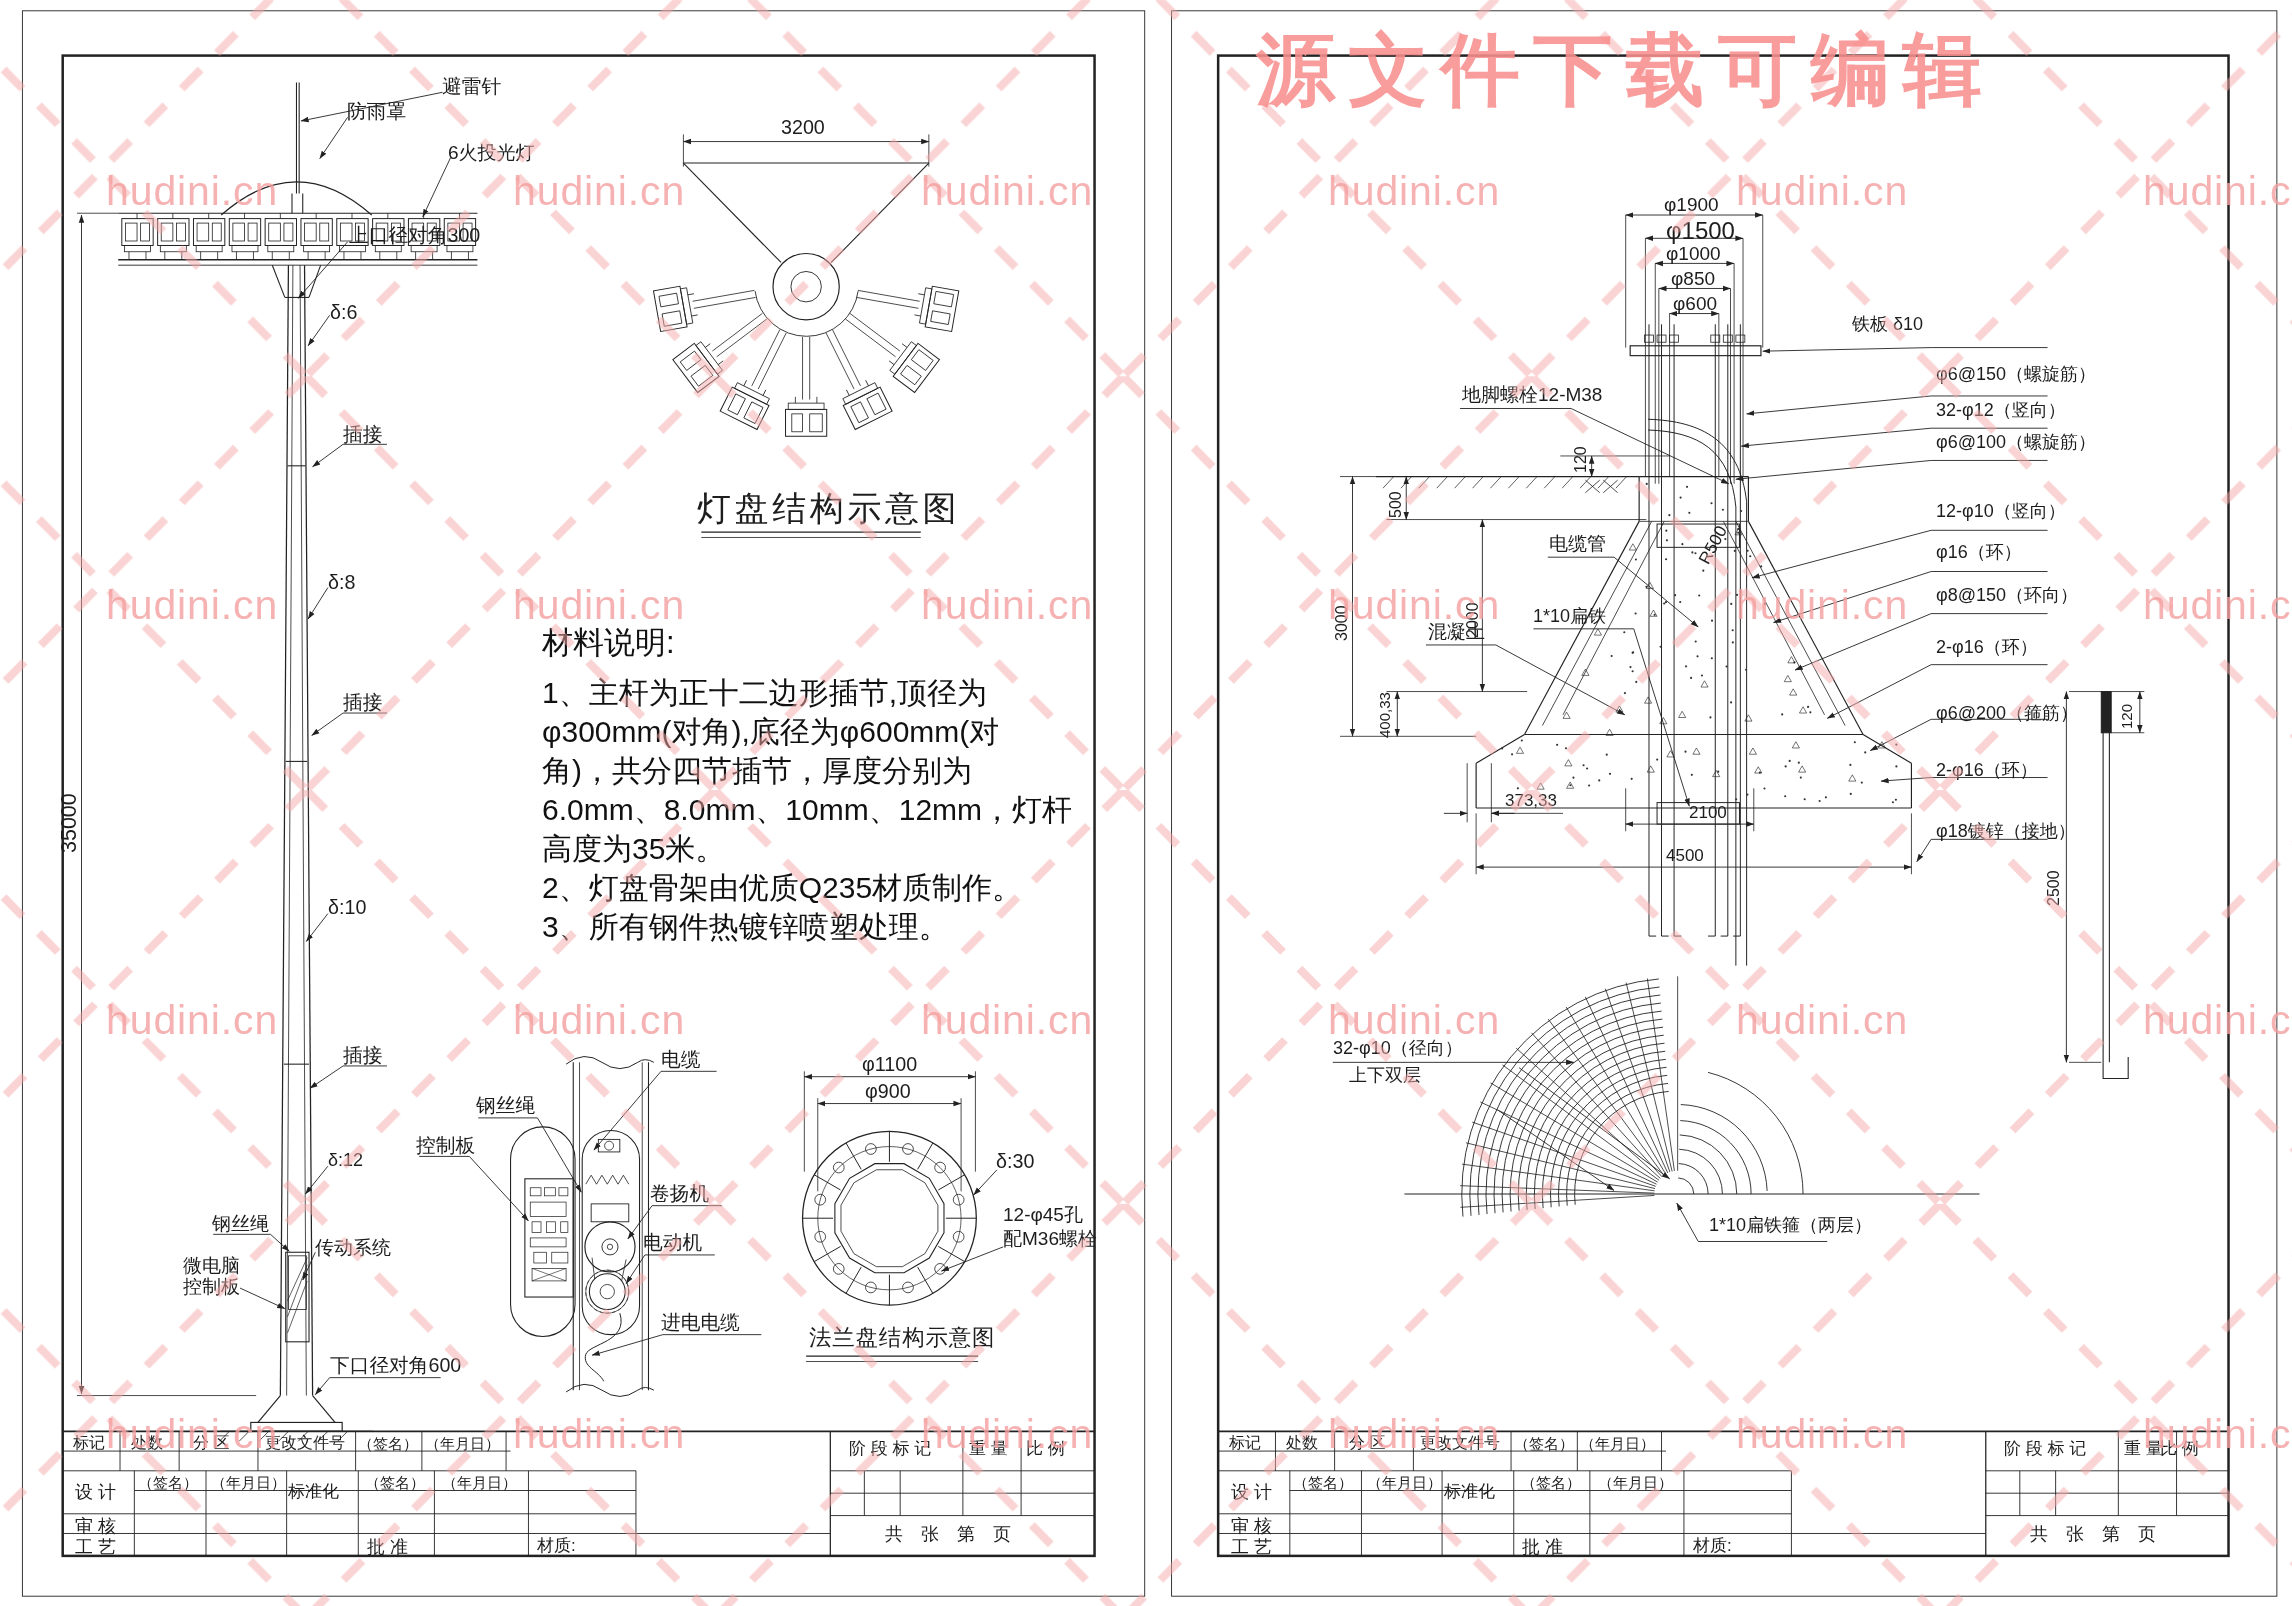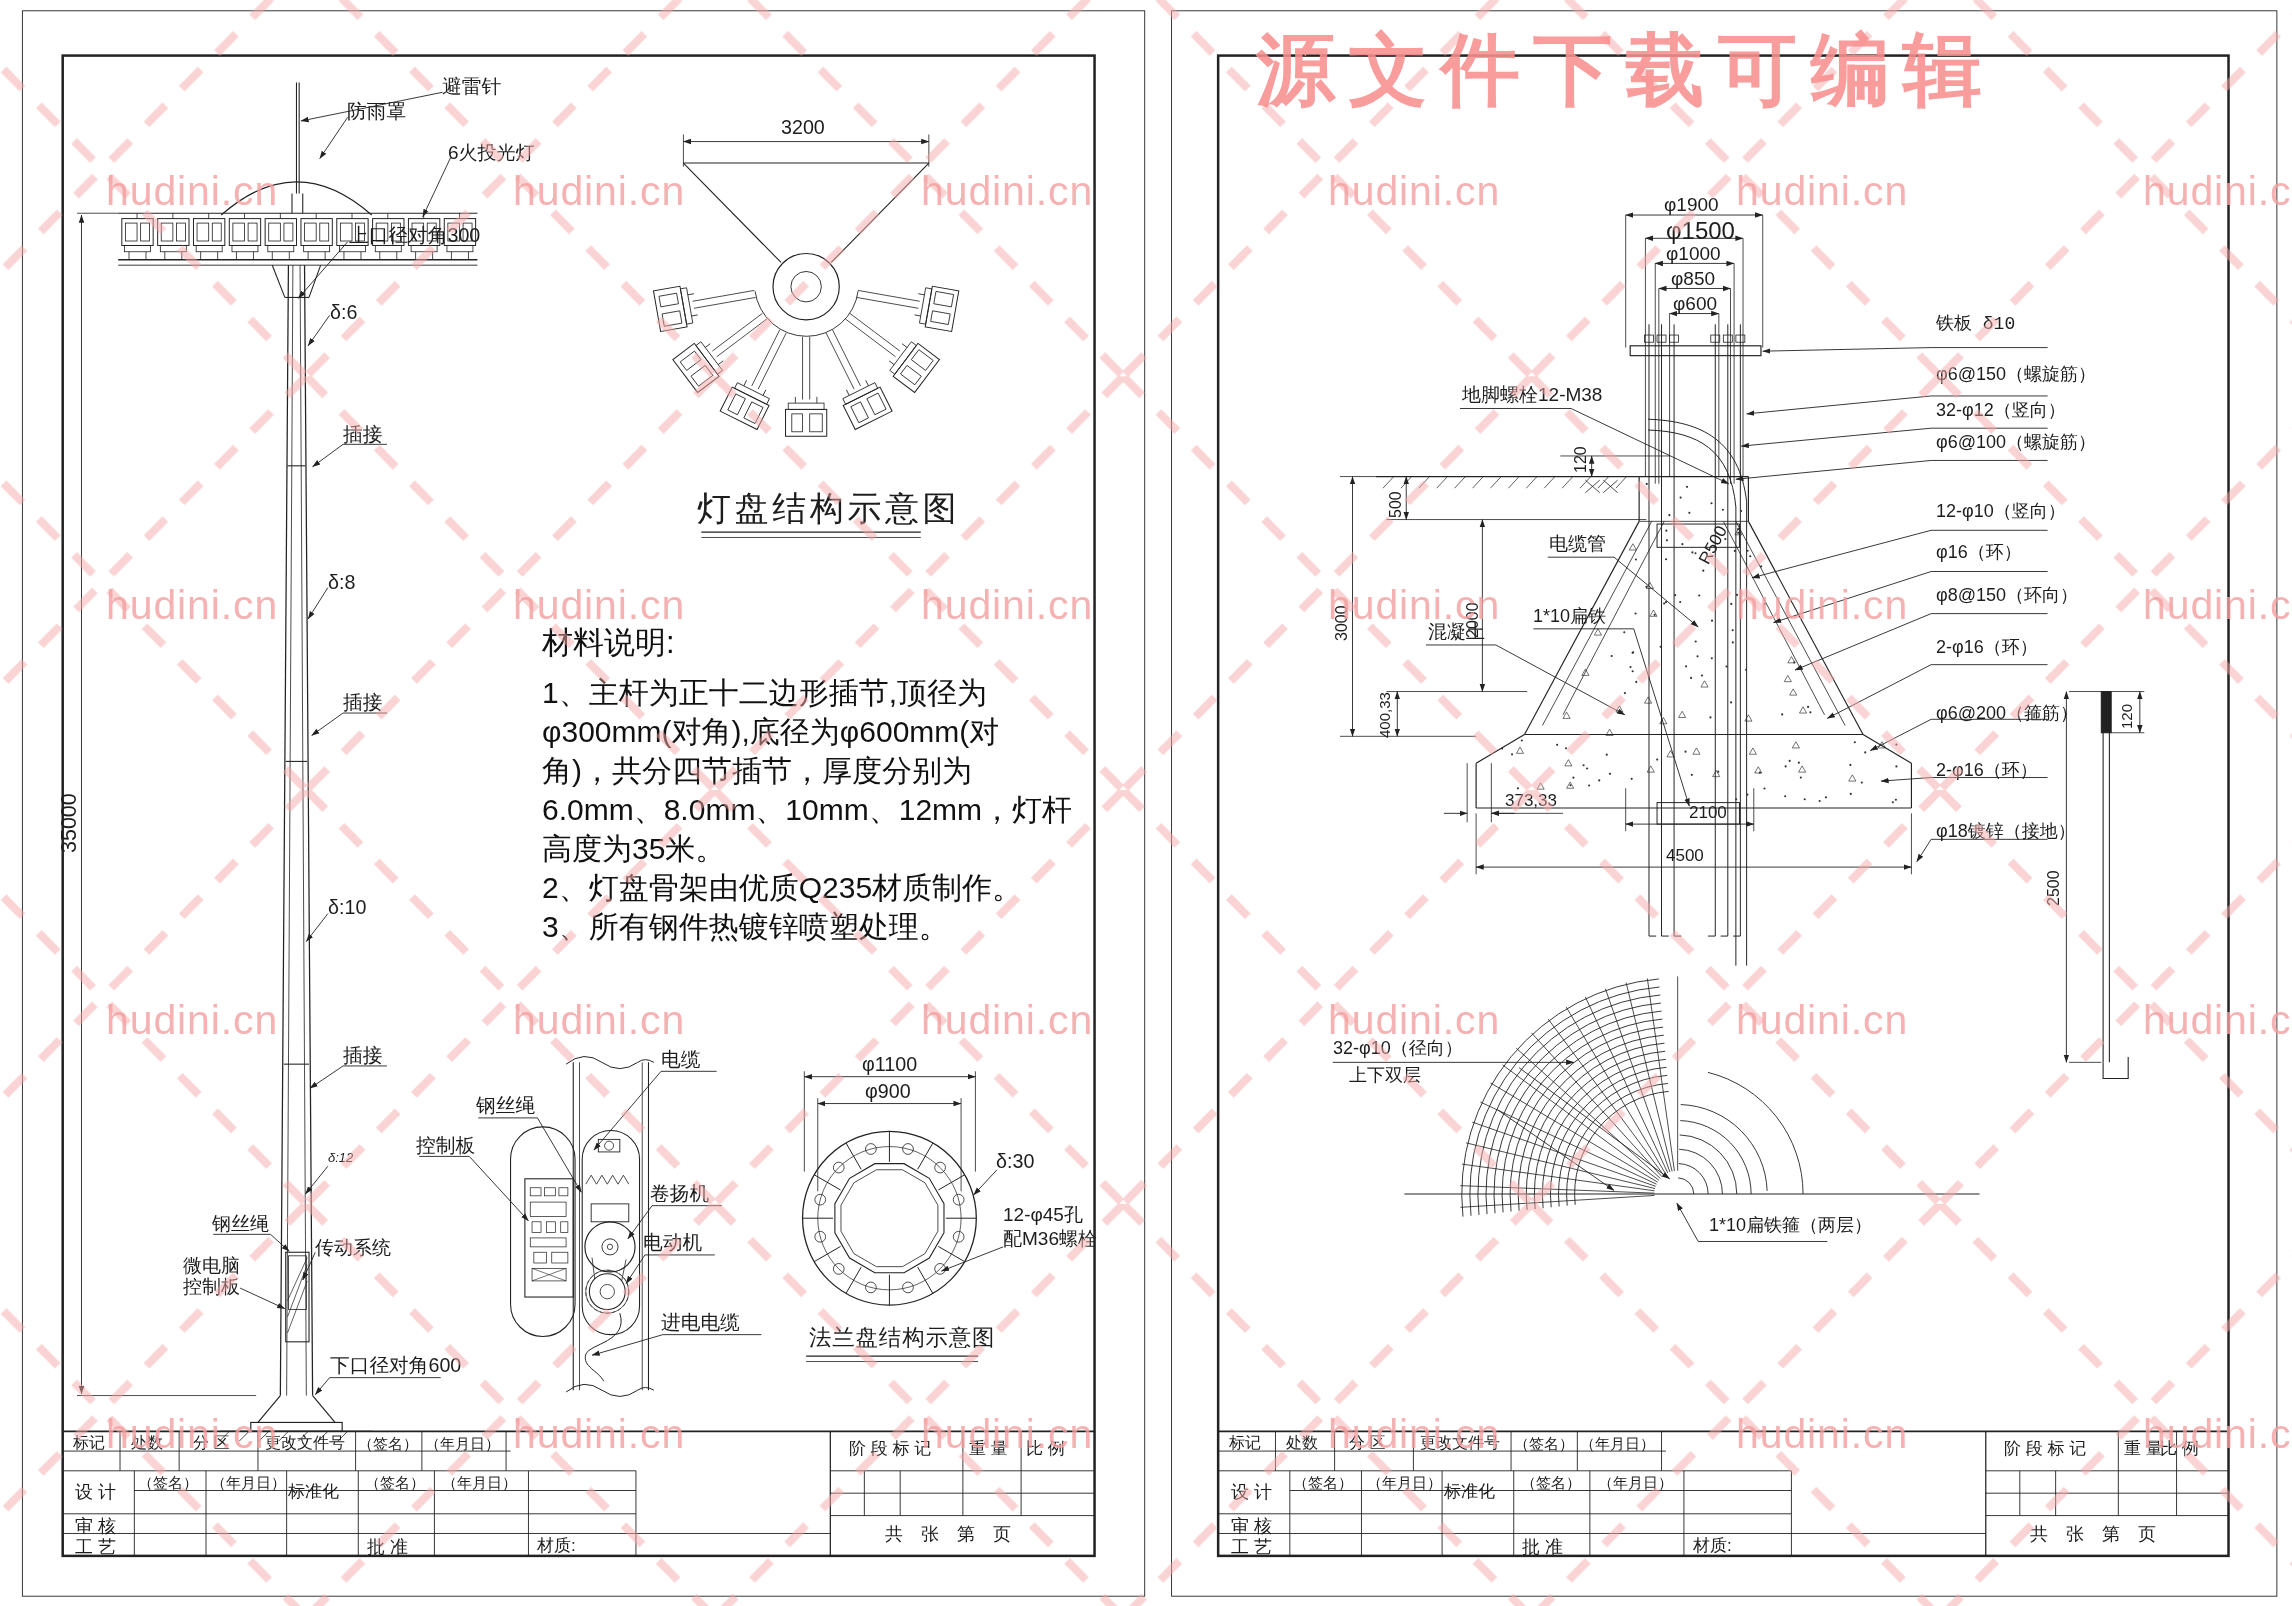--- a/index.html
+++ b/index.html
@@ -833,7 +833,7 @@
     <div class="lb" style="left: 1666px; top: 244px; font-size: 19px;">φ1000</div>
     <div class="lb" style="left: 1671px; top: 269px; font-size: 19px;">φ850</div>
     <div class="lb" style="left: 1673px; top: 294px; font-size: 19px;">φ600</div>
-    <div class="lb" style="left: 1936px; top: 315px; font-size: 18px; font-family: Liberation Mono, monospace;">铁板 δ10</div>
+    <div class="lb" style="left: 1852px; top: 315px; font-size: 18px;">铁板 δ10</div>
     <div class="lb" style="left: 1936px; top: 365px; font-size: 18px;">φ6@150（螺旋筋）</div>
     <div class="lb" style="left: 1936px; top: 401px; font-size: 18px;">32-φ12（竖向）</div>
     <div class="lb" style="left: 1936px; top: 433px; font-size: 18px;">φ6@100（螺旋筋）</div>

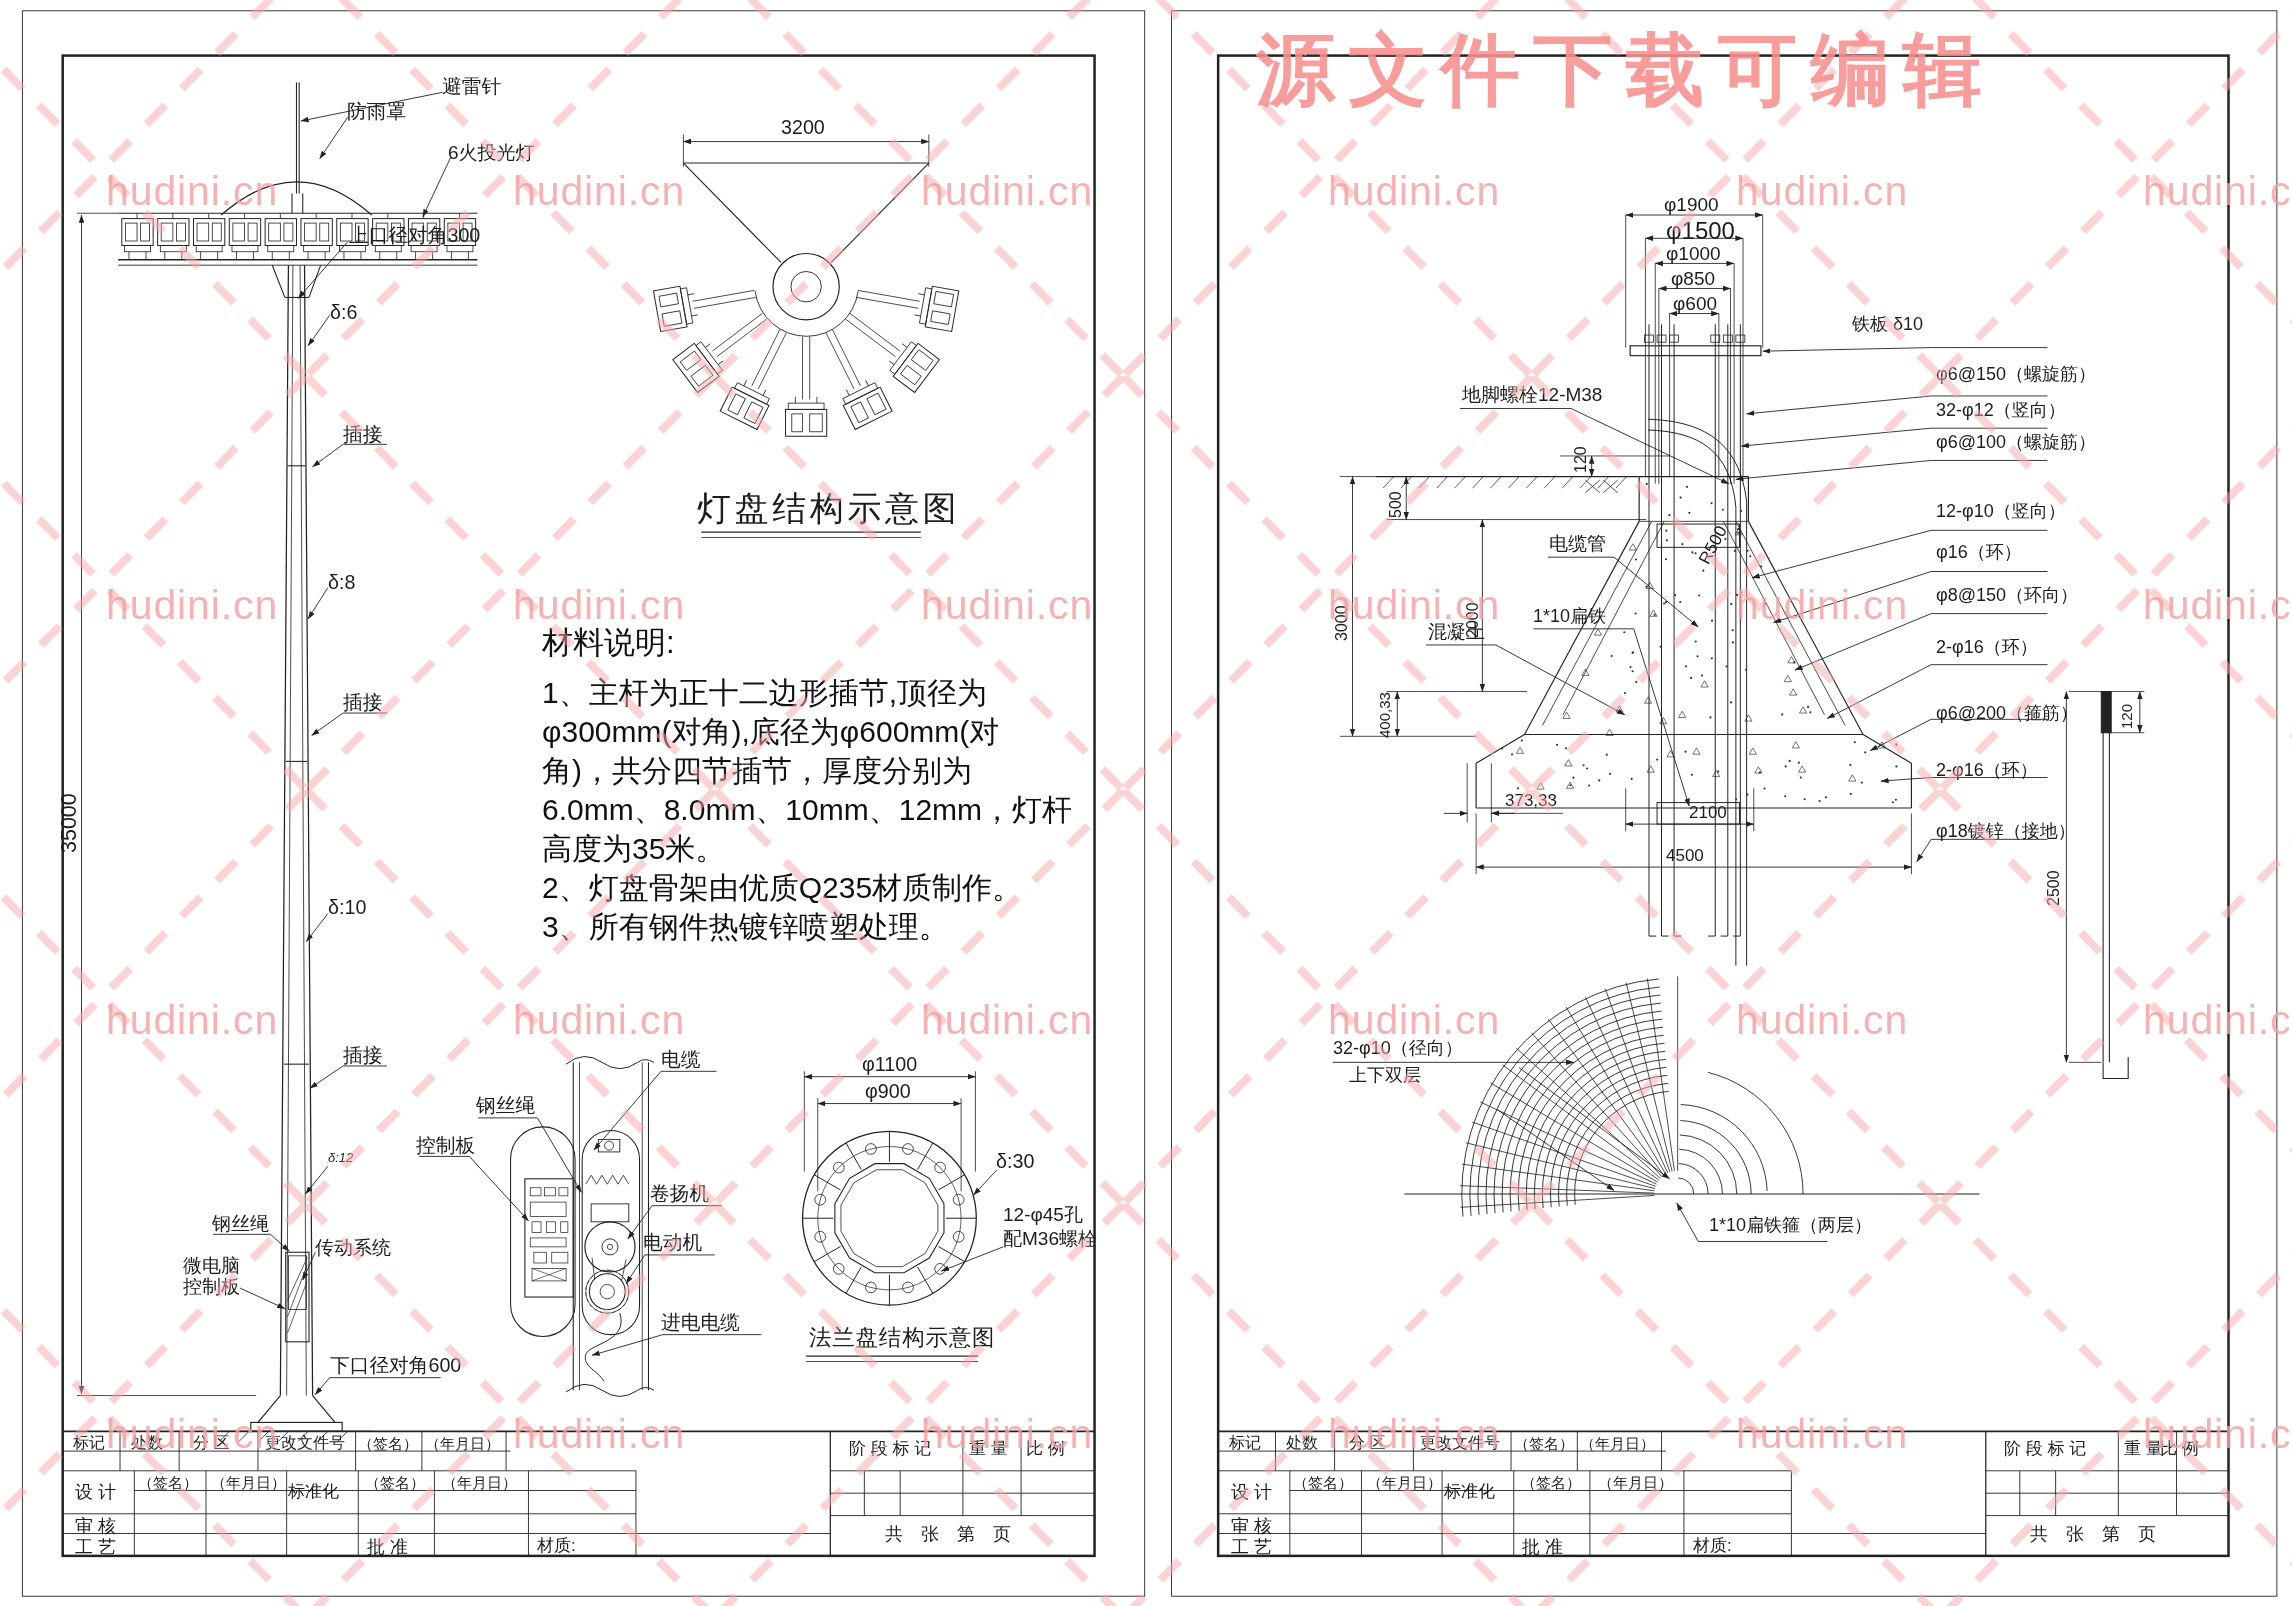--- a/index.html
+++ b/index.html
@@ -809,7 +809,7 @@
     <div class="lb" style="left: 343px; top: 693px; font-size: 19.7px;">插接</div>
     <div class="lb" style="left: 328px; top: 898px; font-size: 19.7px;">δ:10</div>
     <div class="lb" style="left: 343px; top: 1046px; font-size: 19.7px;">插接</div>
-    <div class="lb" style="left: 328px; top: 1151px; font-size: 13px; font-style: italic;">δ:12</div>
+    <div class="lb" style="left: 328px; top: 1151px; font-size: 18px;">δ:12</div>
     <div class="lb" style="left: 59px; top: 853px; font-size: 21.5px; transform: rotate(-90deg); transform-origin: 0px 0px;">35000</div>
     <div class="lb" style="left: 212px; top: 1214px; font-size: 19px;">钢丝绳</div>
     <div class="lb" style="left: 183px; top: 1256px; font-size: 19px;">微电脑</div>

